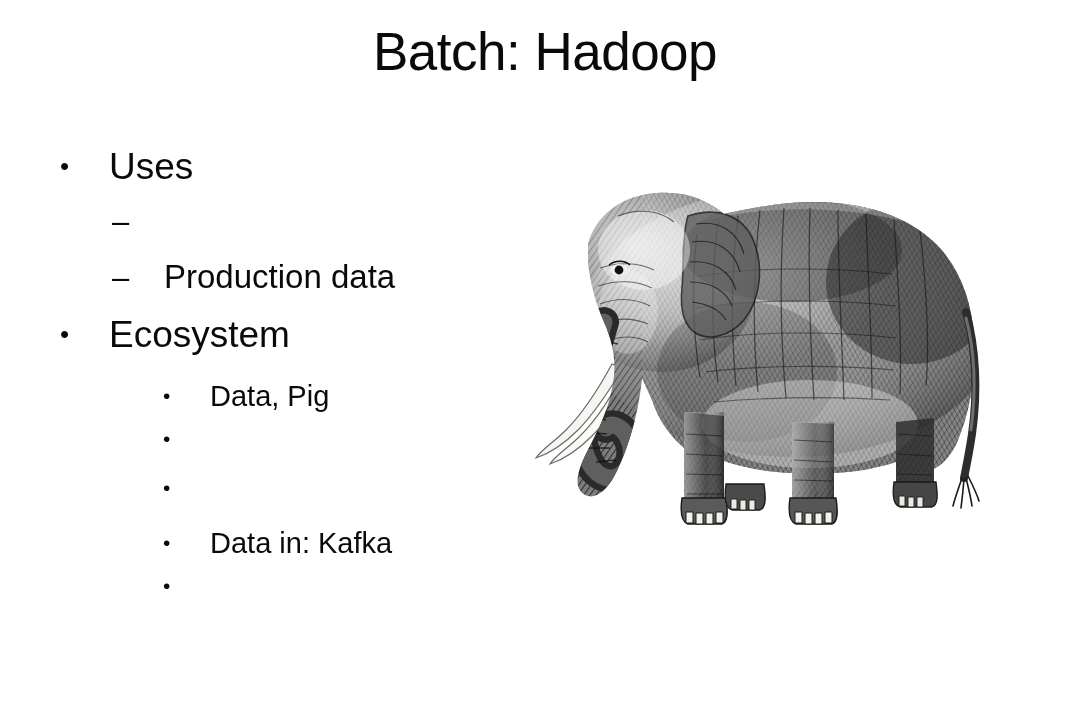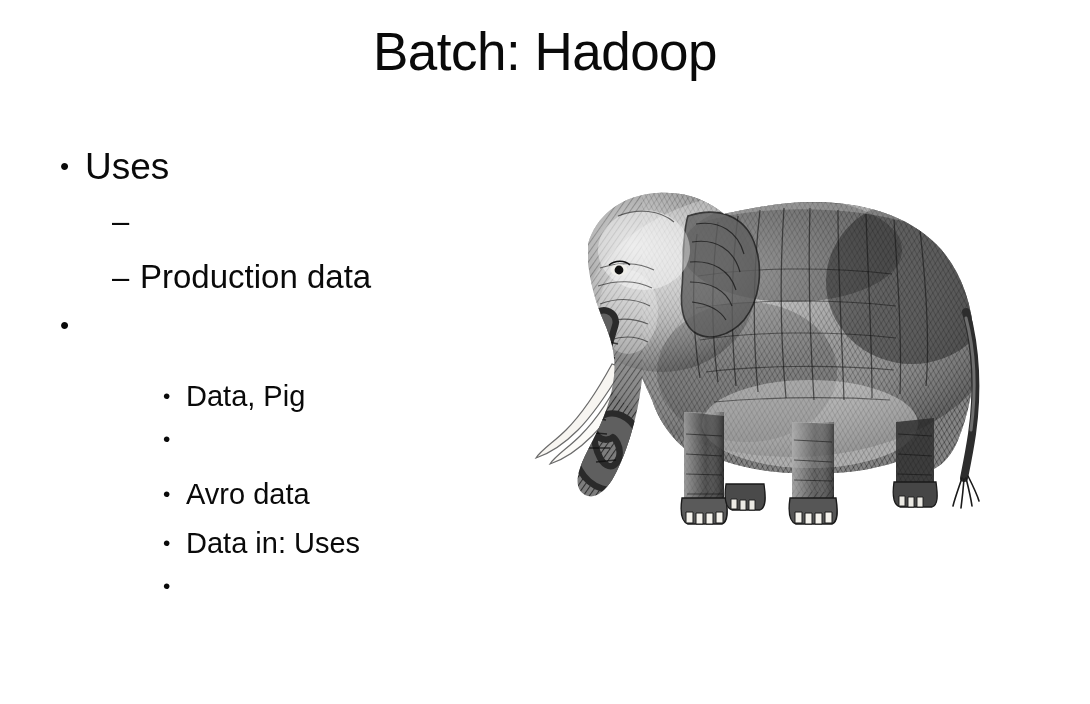--- a/index.html
+++ b/index.html
@@ -53,6 +53,7 @@
   }
   .label {
     flex: 0 1 auto;
+    margin-left: 24px;
   }
 
   

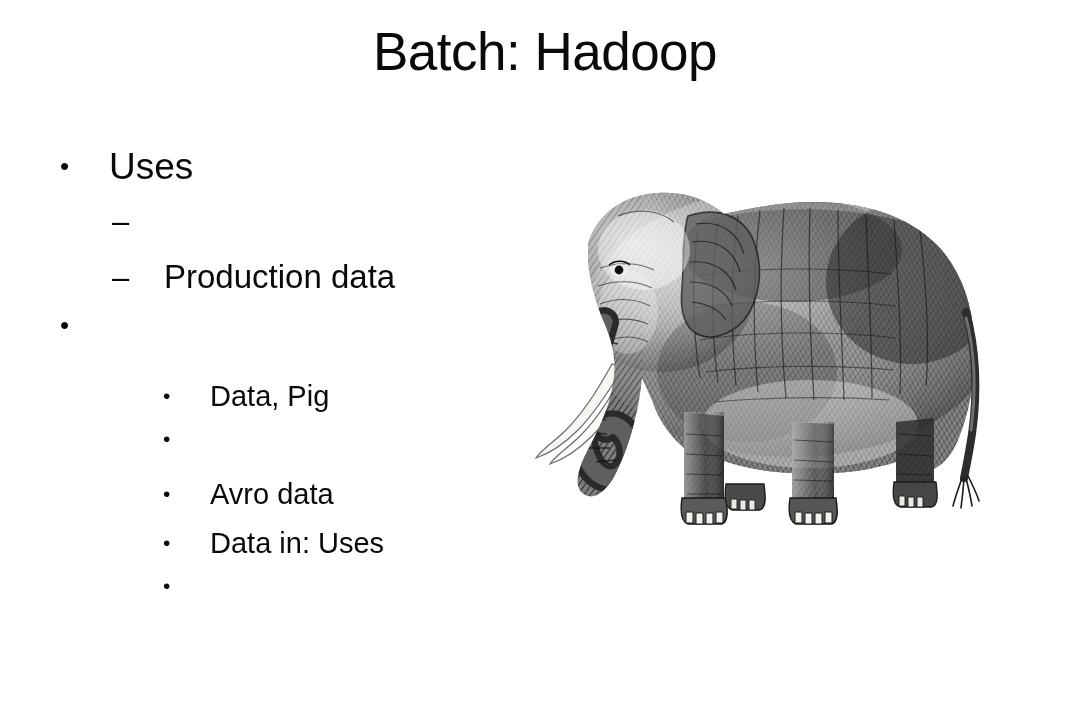--- a/index.html
+++ b/index.html
@@ -141,6 +141,7 @@
 
     <div class="row lvl1 gap-before-l1">
       <span class="marker">•</span>
+      <span class="label">Ecosystem</span>
     </div>
 
     <div class="row lvl3 gap-before-l3">

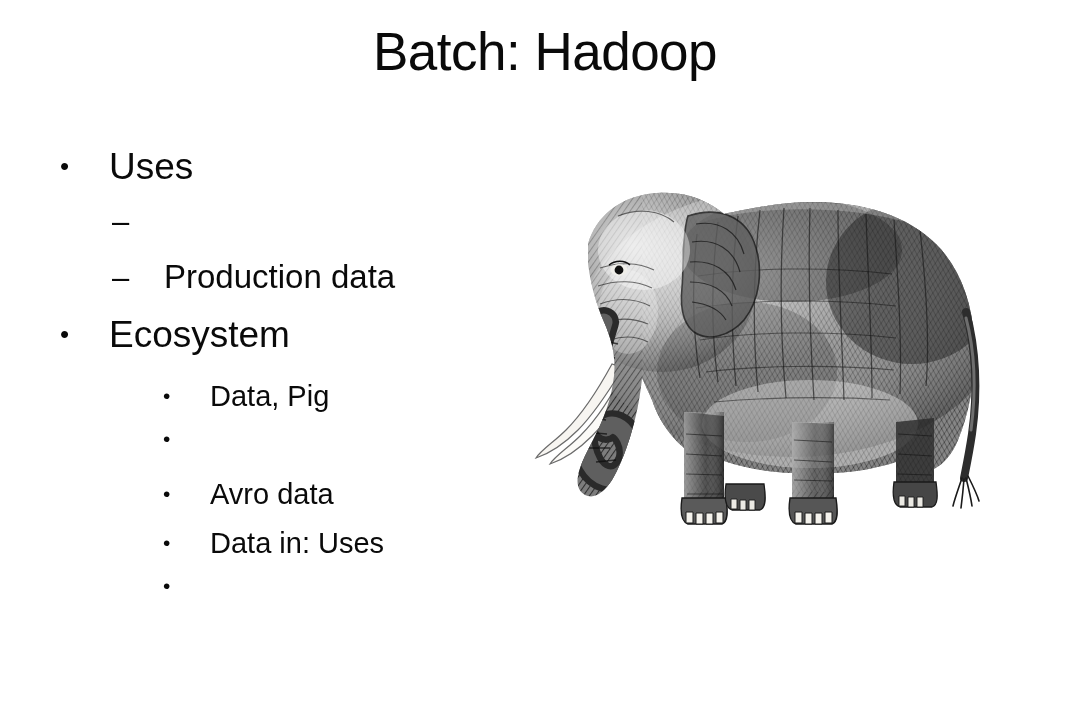--- a/index.html
+++ b/index.html
@@ -155,7 +155,6 @@
 
     <div class="row lvl3">
       <span class="marker">•</span>
-      <span class="label">Avro data</span>
     </div>
 
     <div class="row lvl3">

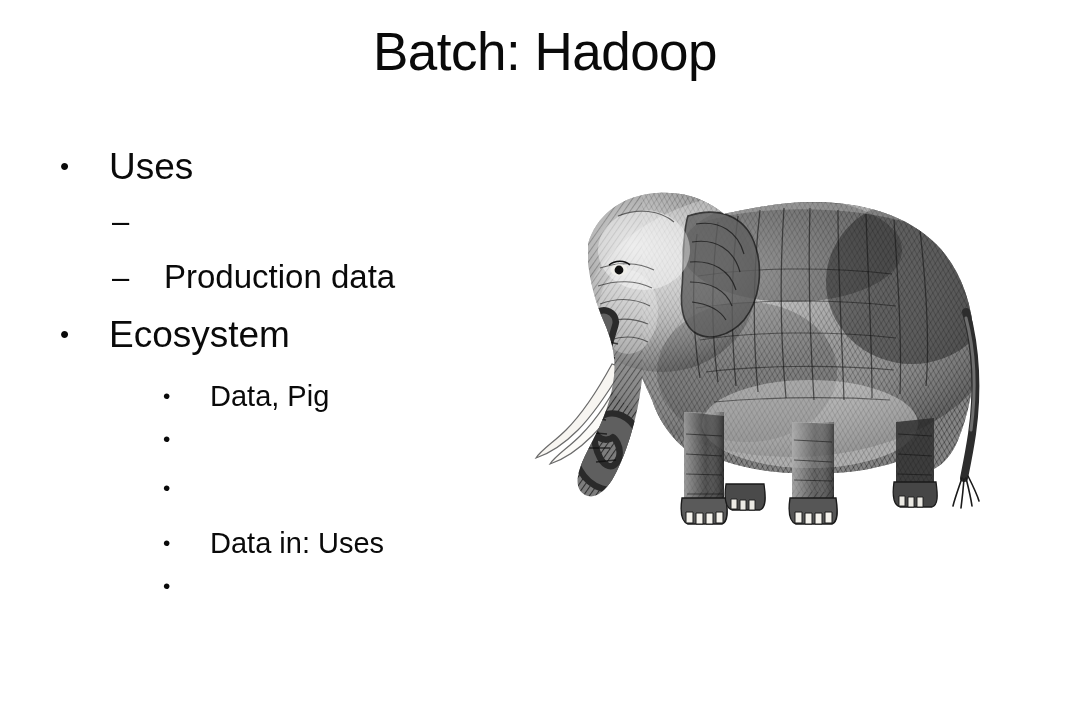--- a/index.html
+++ b/index.html
@@ -159,7 +159,7 @@
 
     <div class="row lvl3">
       <span class="marker">•</span>
-      <span class="label">Data in: Uses</span>
+      <span class="label">Data in: Kafka</span>
     </div>
 
     <div class="row lvl3">

